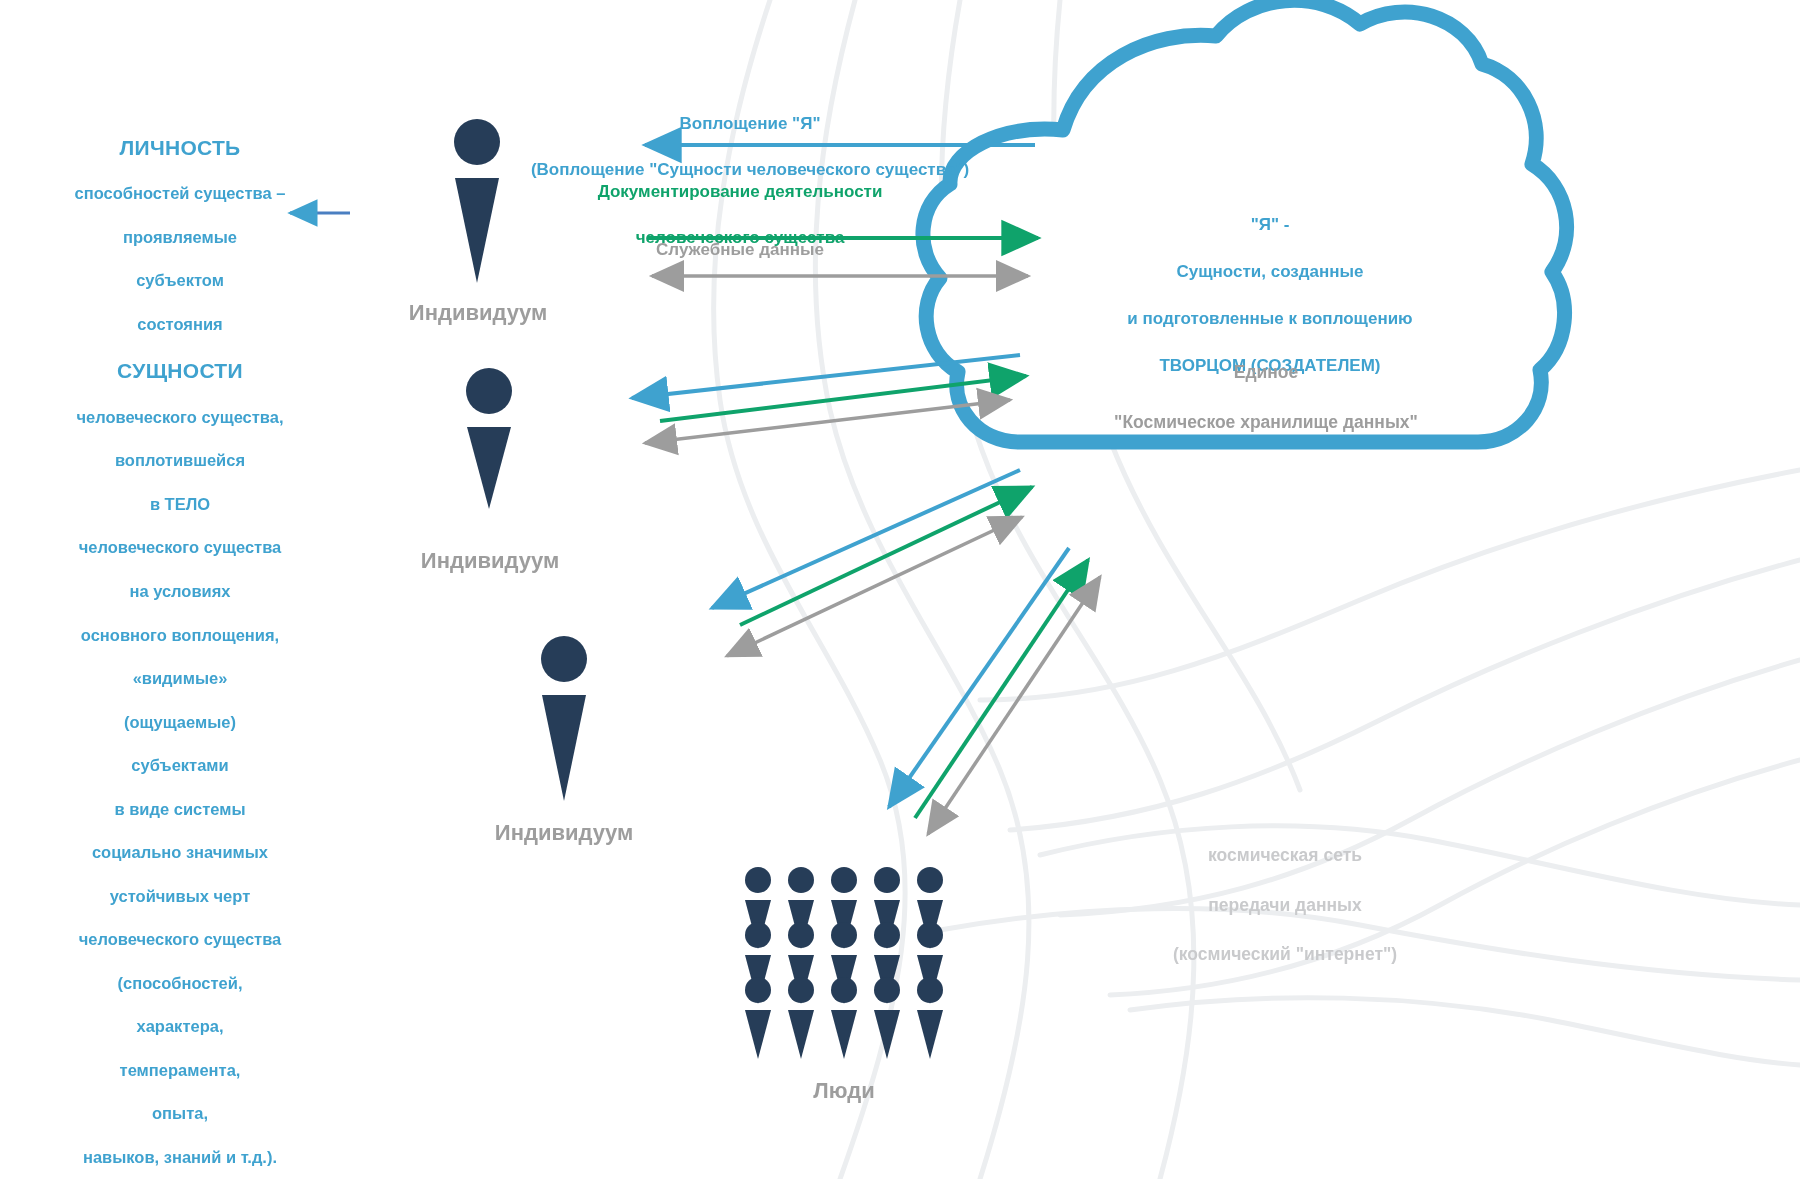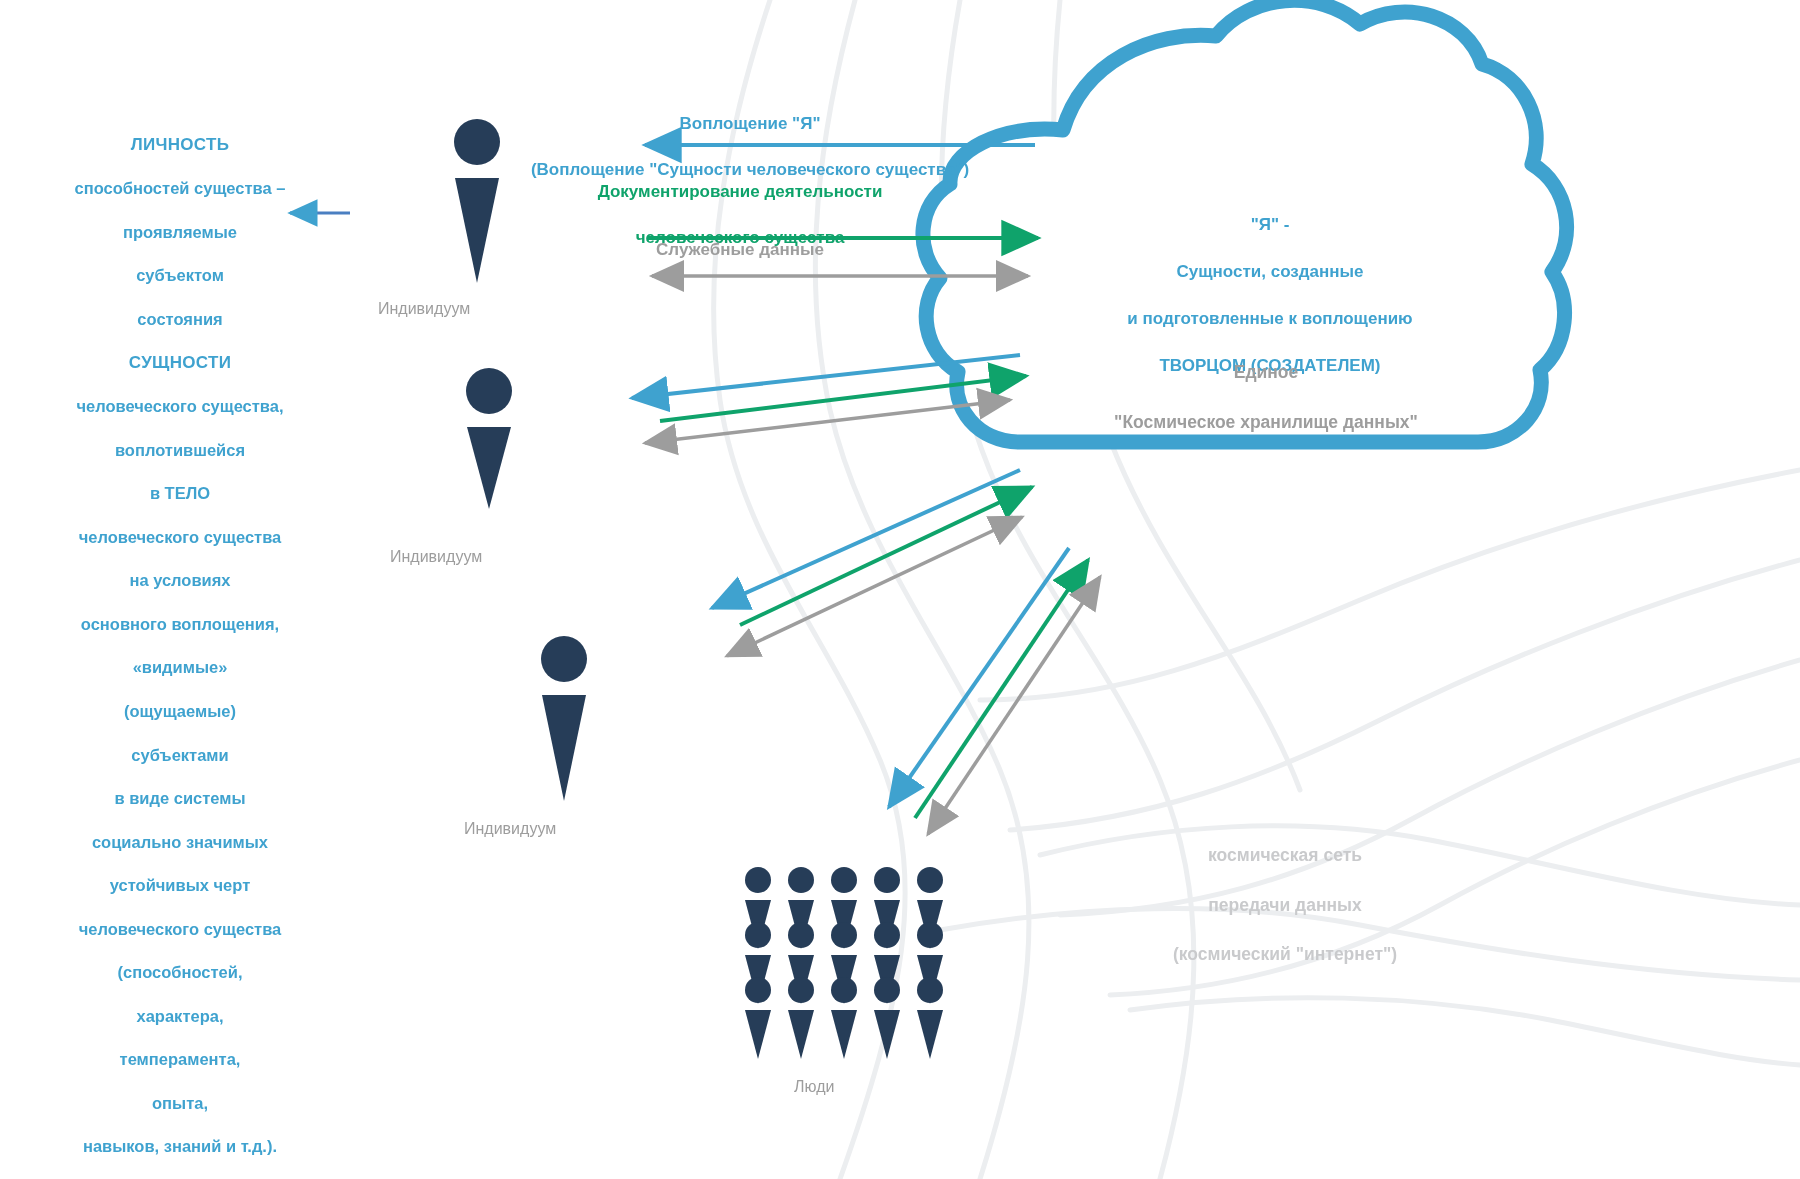--- a/index.html
+++ b/index.html
@@ -20,7 +20,7 @@
     font-size:16.5px; font-weight:bold; color:#3fa2cf;
   }
   #left-block .ln{display:block;}
-  #left-block .cap{font-size:17px;letter-spacing:.3px;}
+  #left-block .cap{font-size:21px;letter-spacing:.3px;}
 
   
   .fig-label{

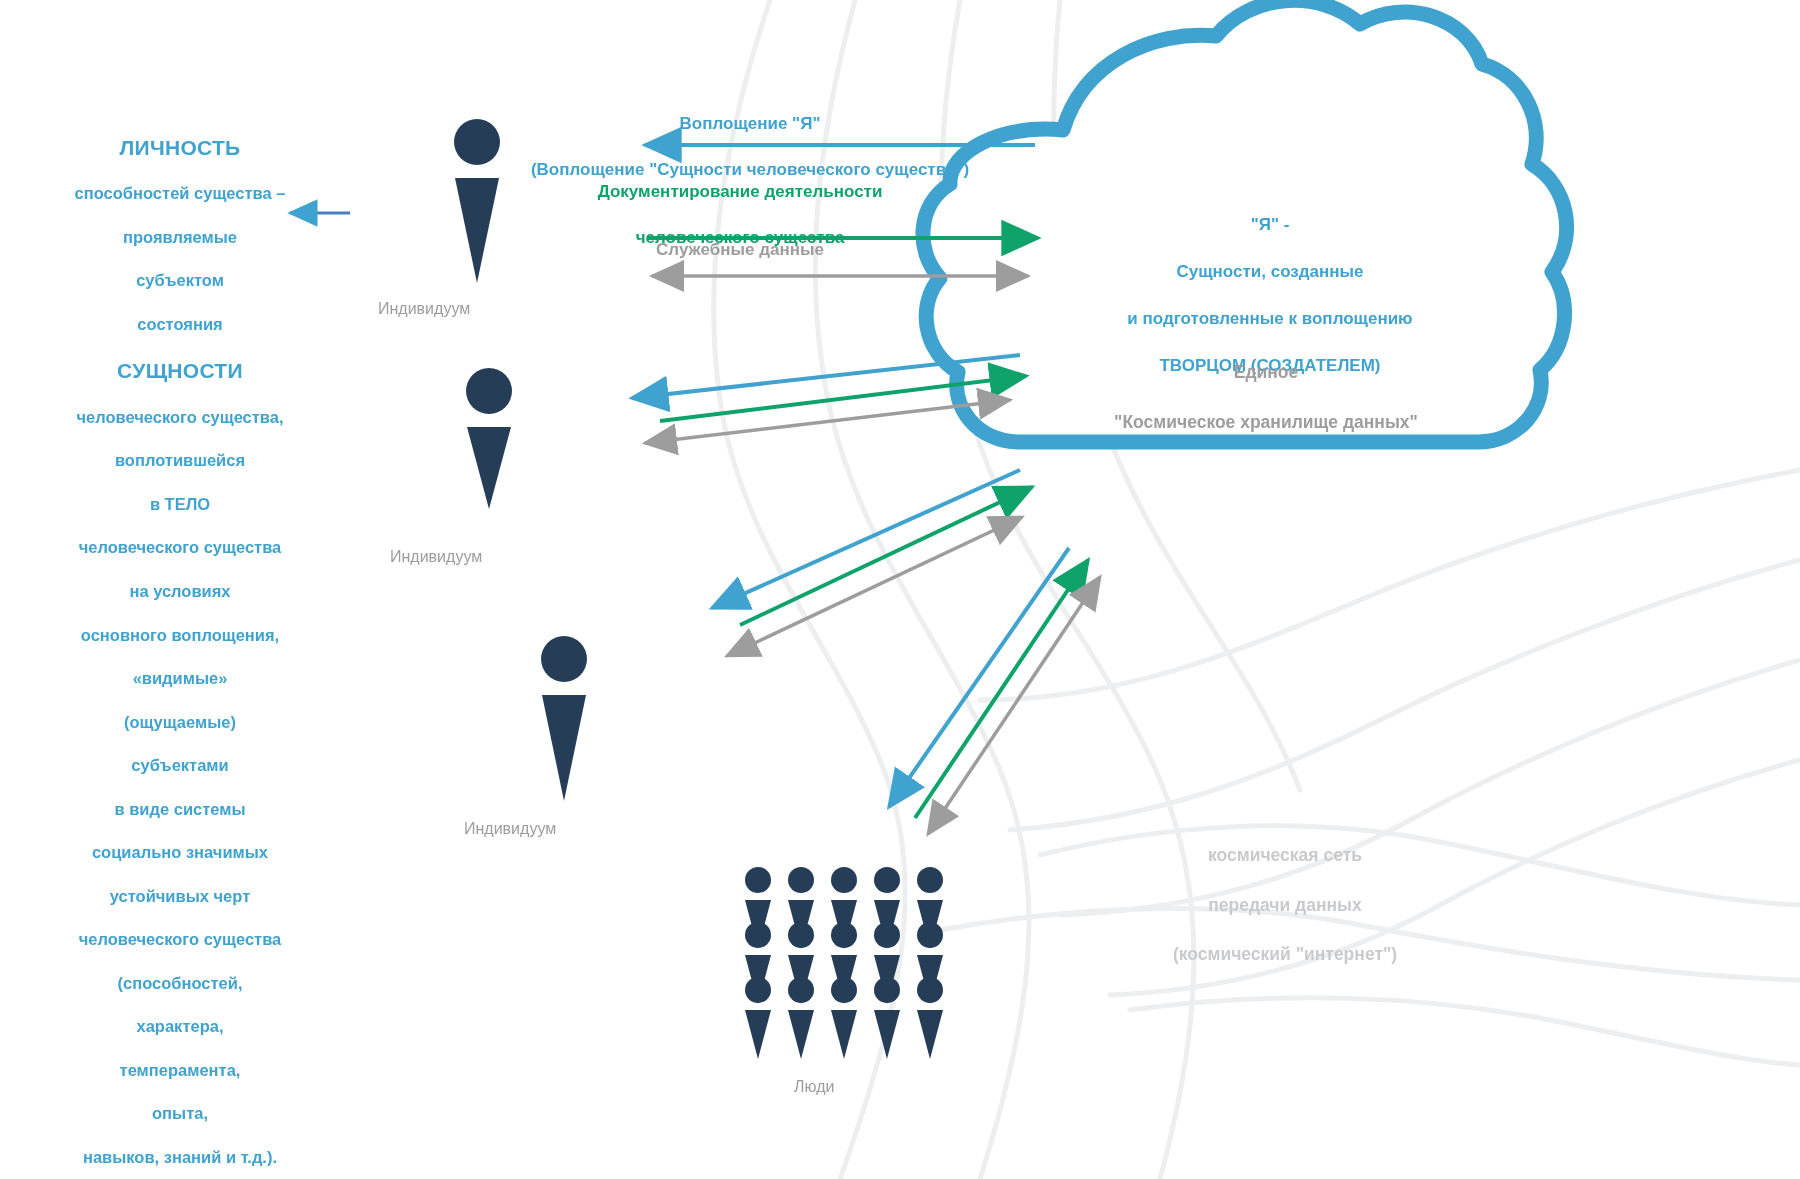--- a/index.html
+++ b/index.html
@@ -24,8 +24,8 @@
 
   
   .fig-label{
-    position:absolute;color:#9d9d9d;font-size:16px;font-weight:normal;
-    white-space:nowrap;
+    position:absolute;color:#9d9d9d;font-size:22px;font-weight:bold;
+    text-align:center;white-space:nowrap;
   }
 
   

